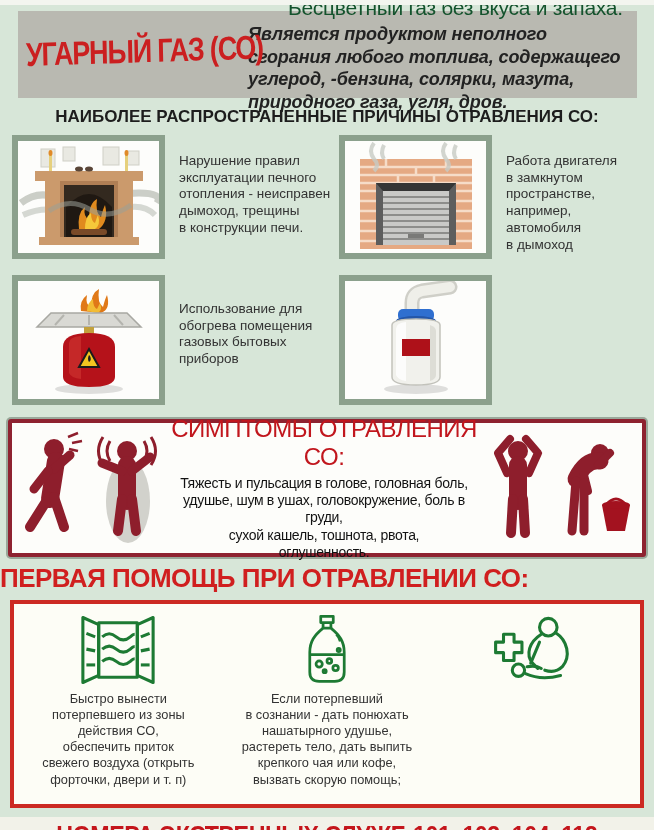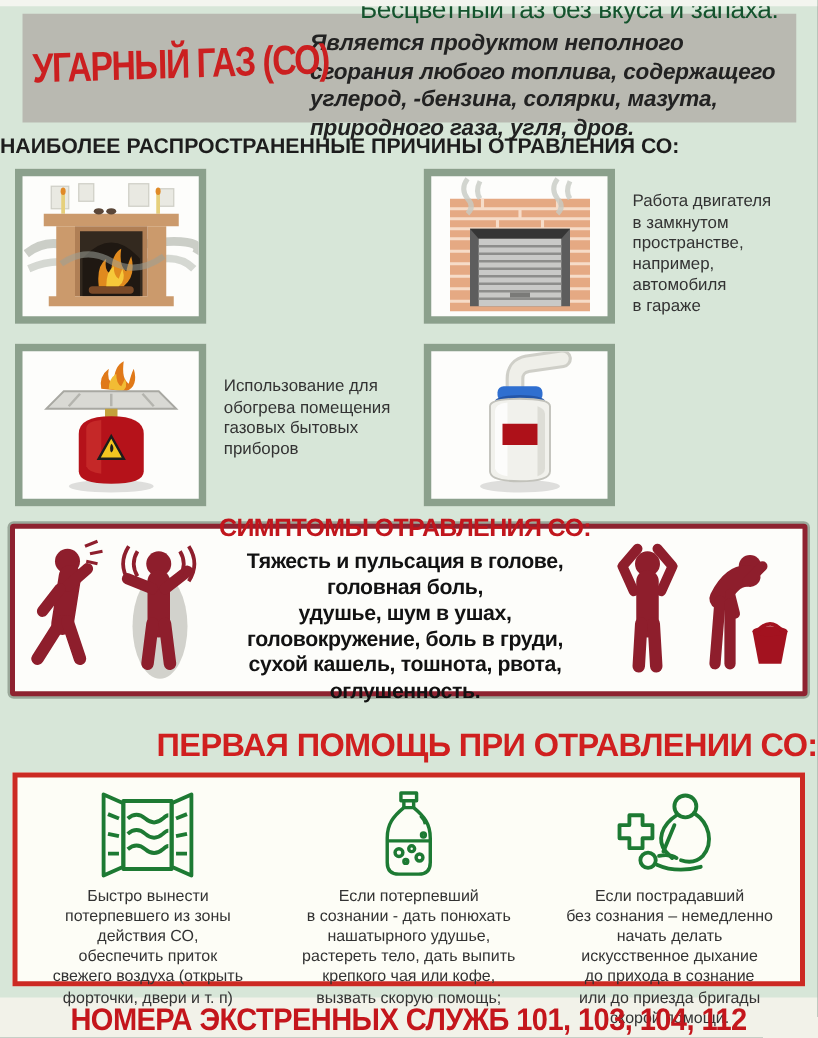--- a/index.html
+++ b/index.html
@@ -27,7 +27,7 @@
   }
   
   .causes-heading{
-    margin-top:9px; text-align:left; font-weight:bold; font-size:17px;
+    margin-top:9px; text-align:center; font-weight:bold; font-size:17px;
     color:#1d1d1d; letter-spacing:0px;
   }
   .causes-grid{

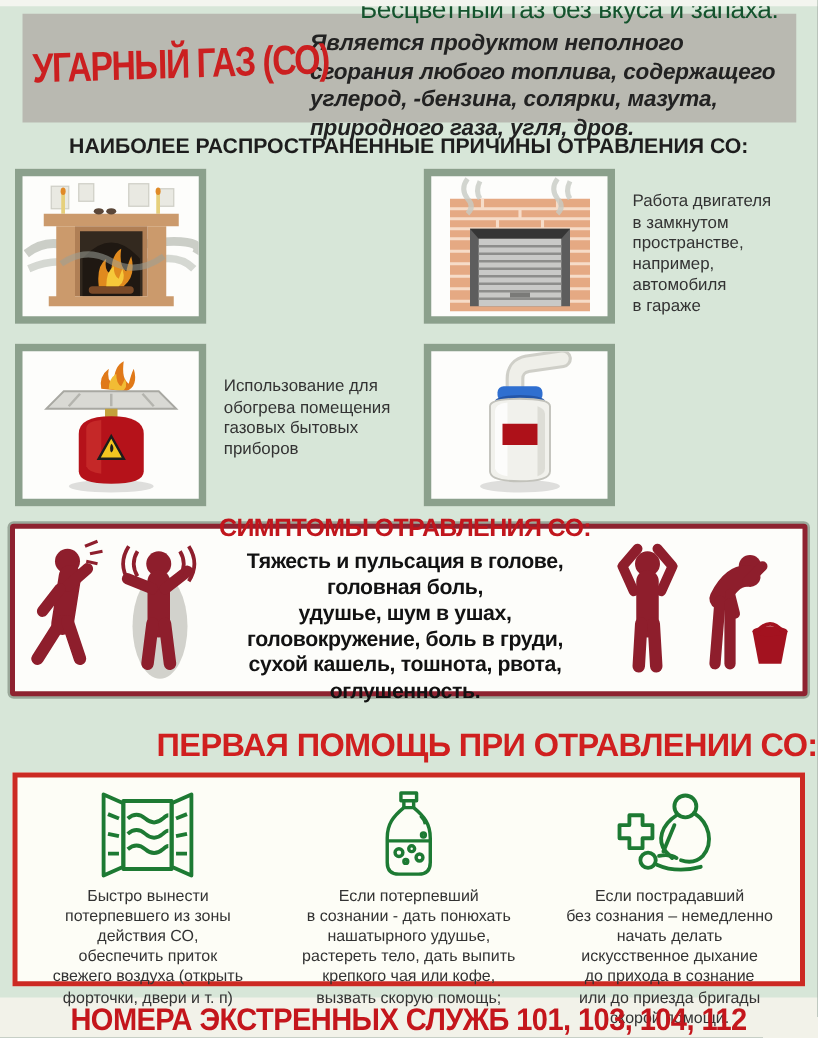--- a/index.html
+++ b/index.html
@@ -139,6 +139,11 @@
         </svg>
         </span>
       </div>
+      <div class="cause-text">Нарушение правил
+эксплуатации печного
+отопления - неисправен
+дымоход, трещины
+в конструкции печи.</div>
     </div>
 
     <div class="cause row1">

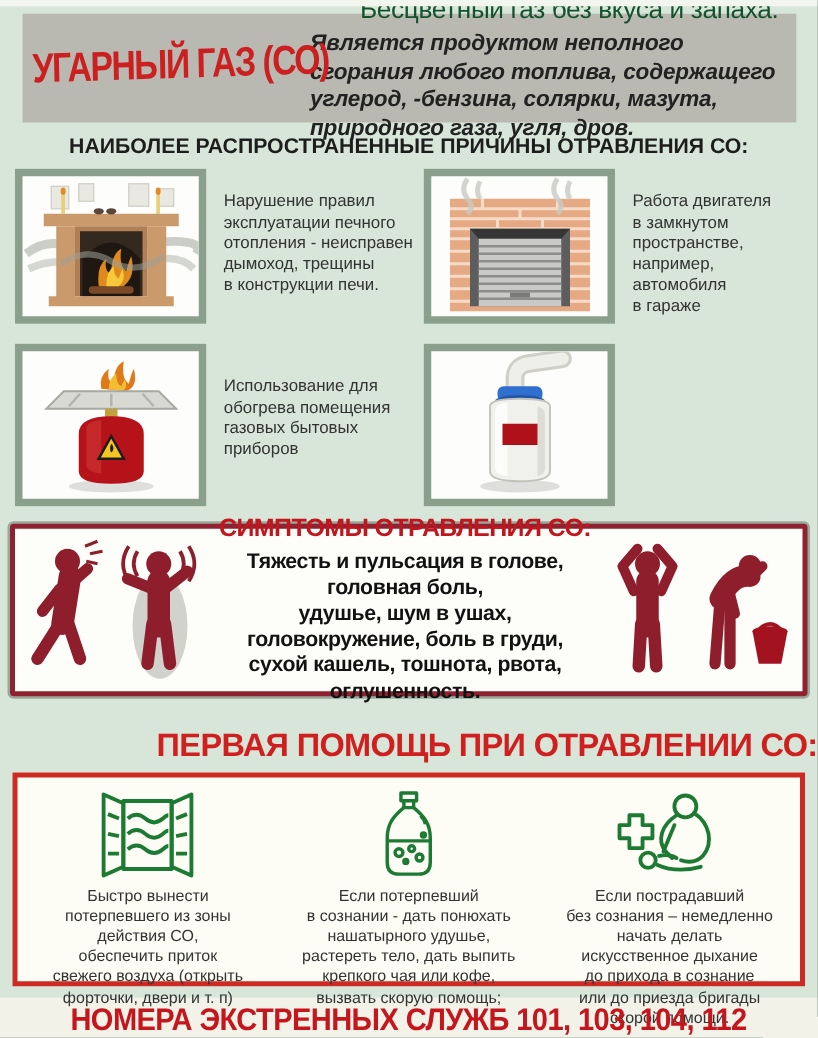--- a/index.html
+++ b/index.html
@@ -197,7 +197,7 @@
 пространстве,
 например,
 автомобиля
-в гараже</div>
+в дымоход</div>
     </div>
 
     <div class="cause row2">

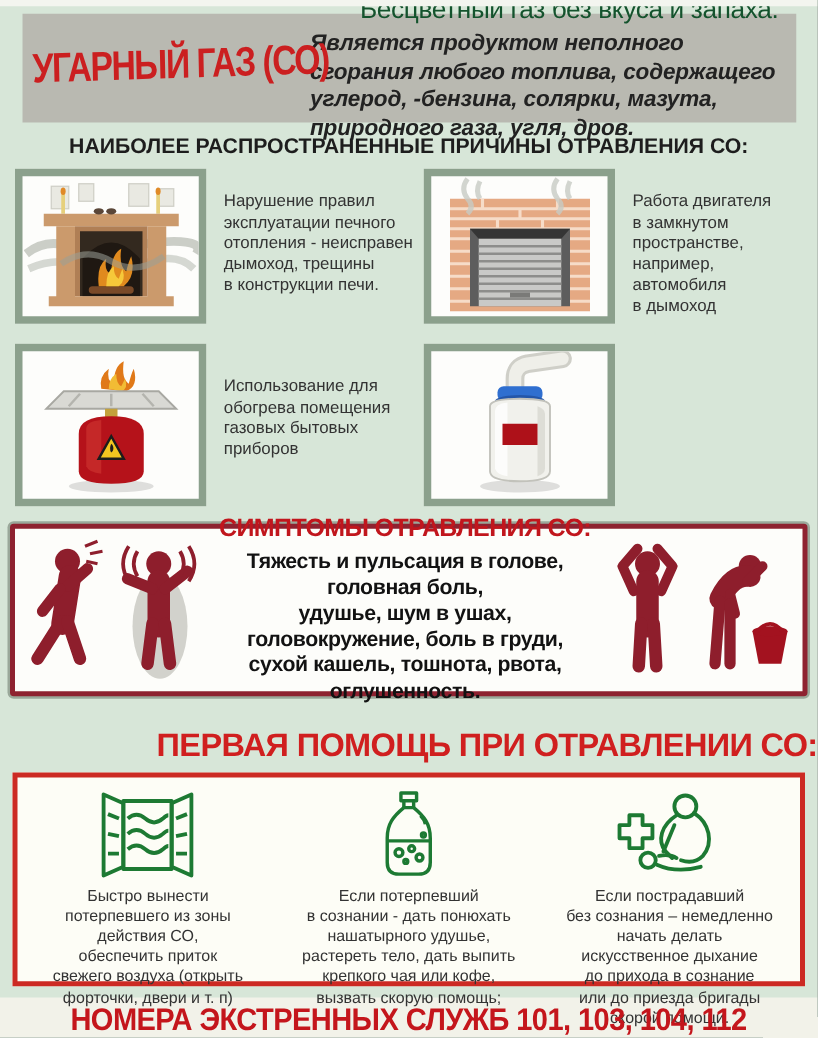--- a/index.html
+++ b/index.html
@@ -56,7 +56,7 @@
   .sym-figs{ display:flex; align-items:flex-end; height:118px; }
   .symptoms-center{ flex:1; text-align:center; padding:0 2px; }
   .symptoms-title{
-    color:#c1161d; font-weight:bold; font-size:20px; letter-spacing:-0.5px;
+    color:#c1161d; font-weight:normal; font-size:24px; letter-spacing:-0.5px;
     margin-bottom:4px;
   }
   .symptoms-text{

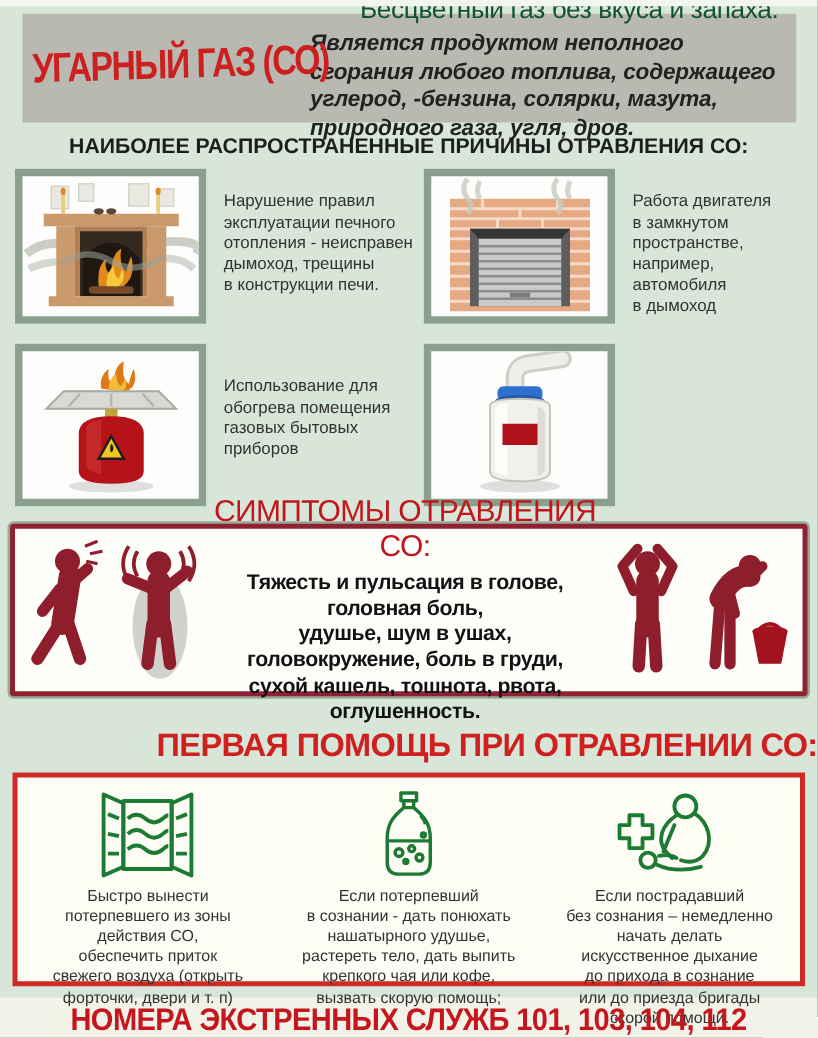--- a/index.html
+++ b/index.html
@@ -60,7 +60,7 @@
     margin-bottom:4px;
   }
   .symptoms-text{
-    font-weight:bold; font-size:17px; color:#121212; line-height:1.22;
+    font-weight:normal; font-size:14px; color:#121212; line-height:1.22;
     letter-spacing:-0.3px; white-space:pre-line;
   }
   

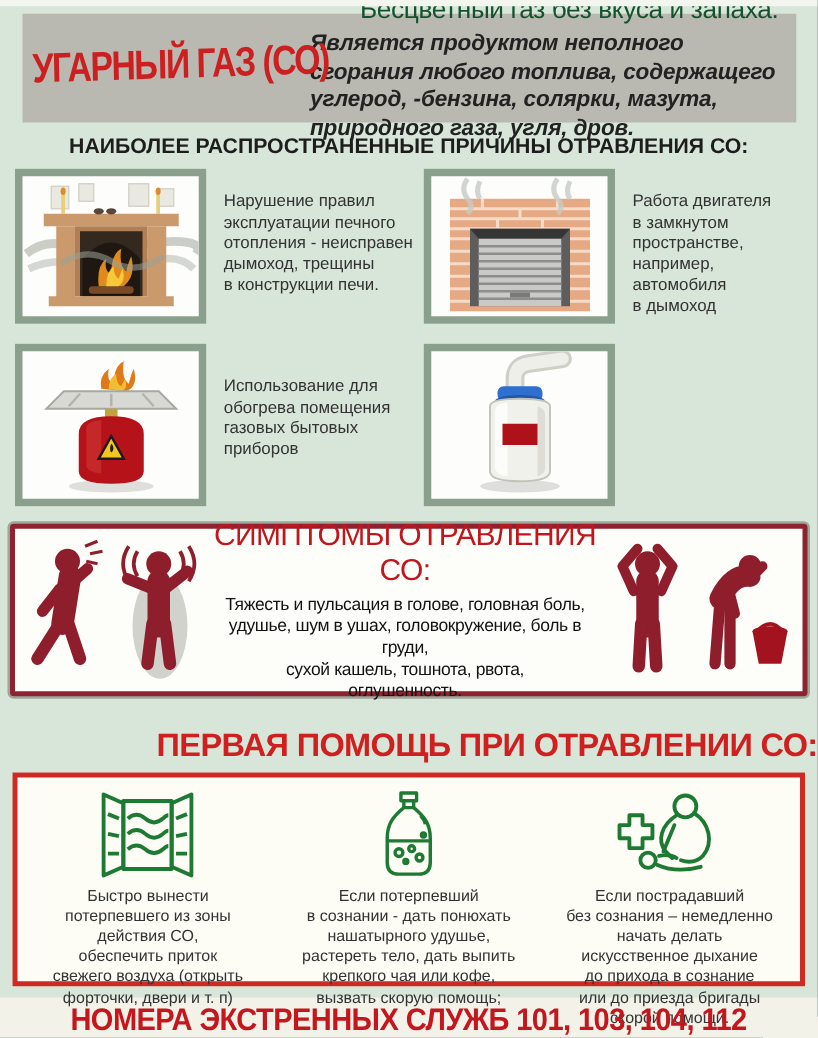--- a/index.html
+++ b/index.html
@@ -65,7 +65,7 @@
   }
   
   .firstaid-heading{
-    margin-top:24px; text-align:right; color:#d01f1f; font-weight:bold;
+    margin-top:6px; text-align:left; color:#d01f1f; font-weight:bold;
     font-size:26px; letter-spacing:-0.5px;
   }
   .firstaid-box{

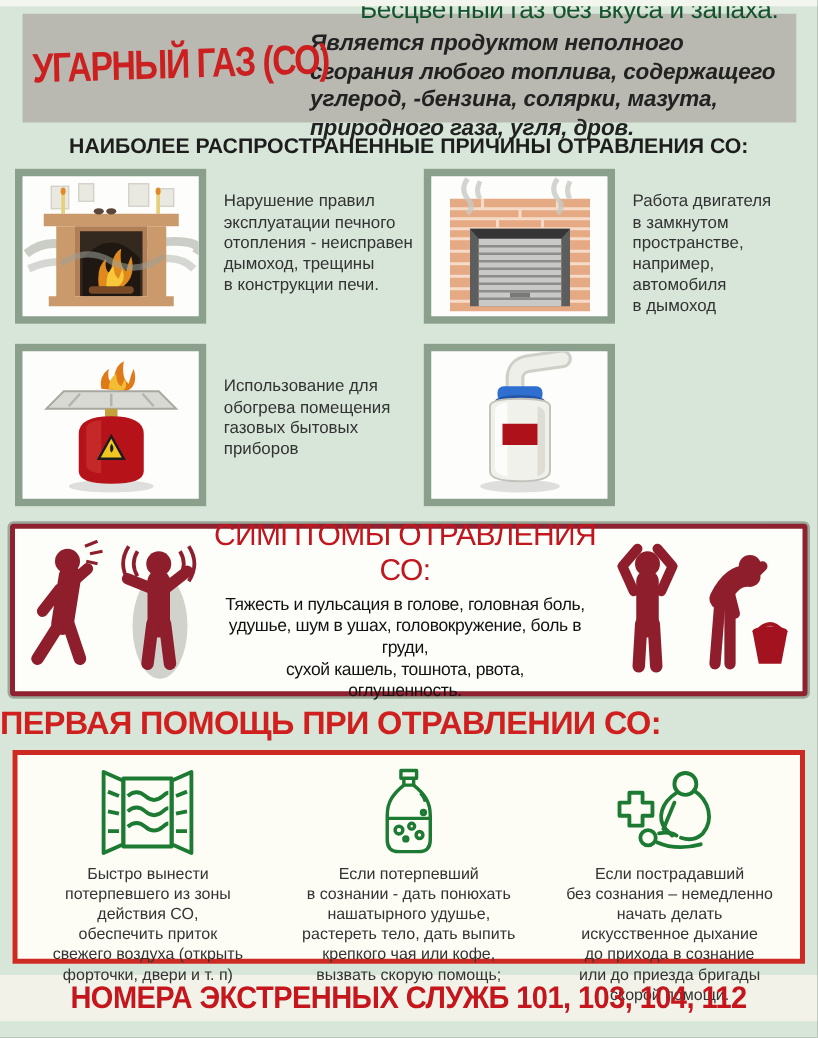--- a/index.html
+++ b/index.html
@@ -69,7 +69,7 @@
     font-size:26px; letter-spacing:-0.5px;
   }
   .firstaid-box{
-    margin:6px 10px 0 10px; height:171px; background:#fdfdf6;
+    margin:6px 10px 0 10px; height:208px; background:#fdfdf6;
     border:4px solid #cc2a23; display:grid; grid-template-columns:1fr 1fr 1fr;
     padding-top:10px;
   }

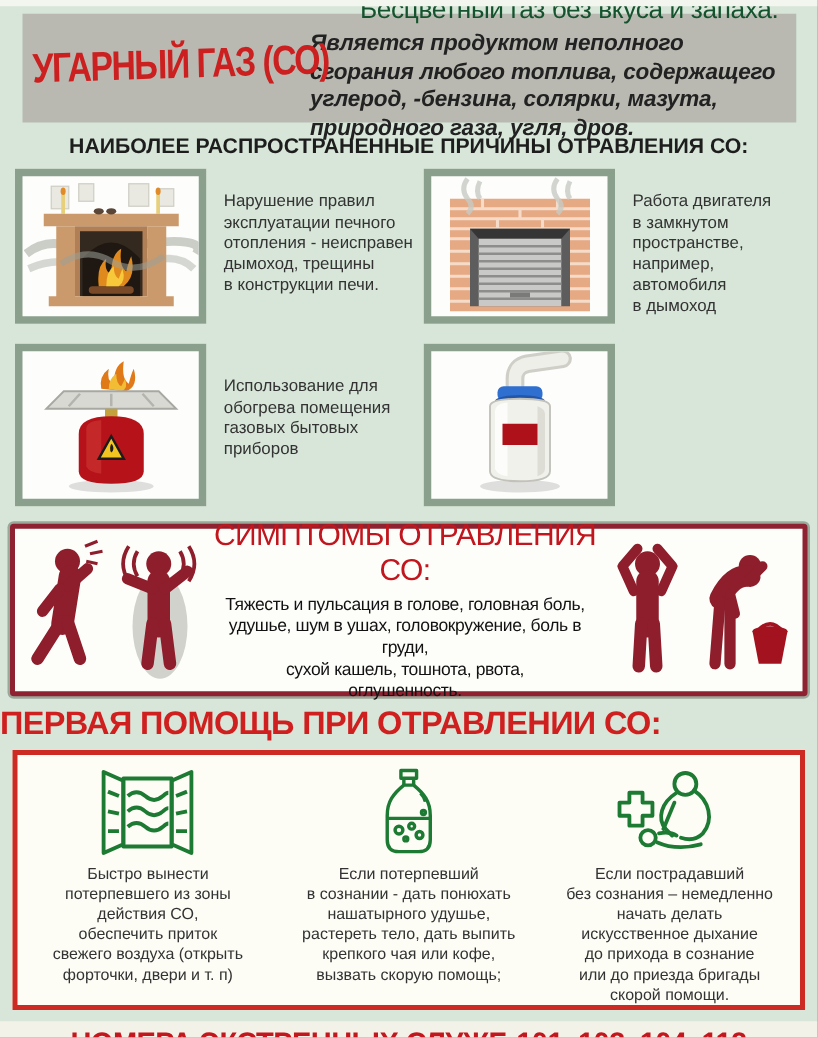--- a/index.html
+++ b/index.html
@@ -396,13 +396,6 @@
           </g>
         </svg>
       </div>
-      <div class="step-text">Если пострадавший
-без сознания – немедленно
-начать делать
-искусственное дыхание
-до прихода в сознание
-или до приезда бригады
-скорой помощи.</div>
     </div>
   </div>
 

